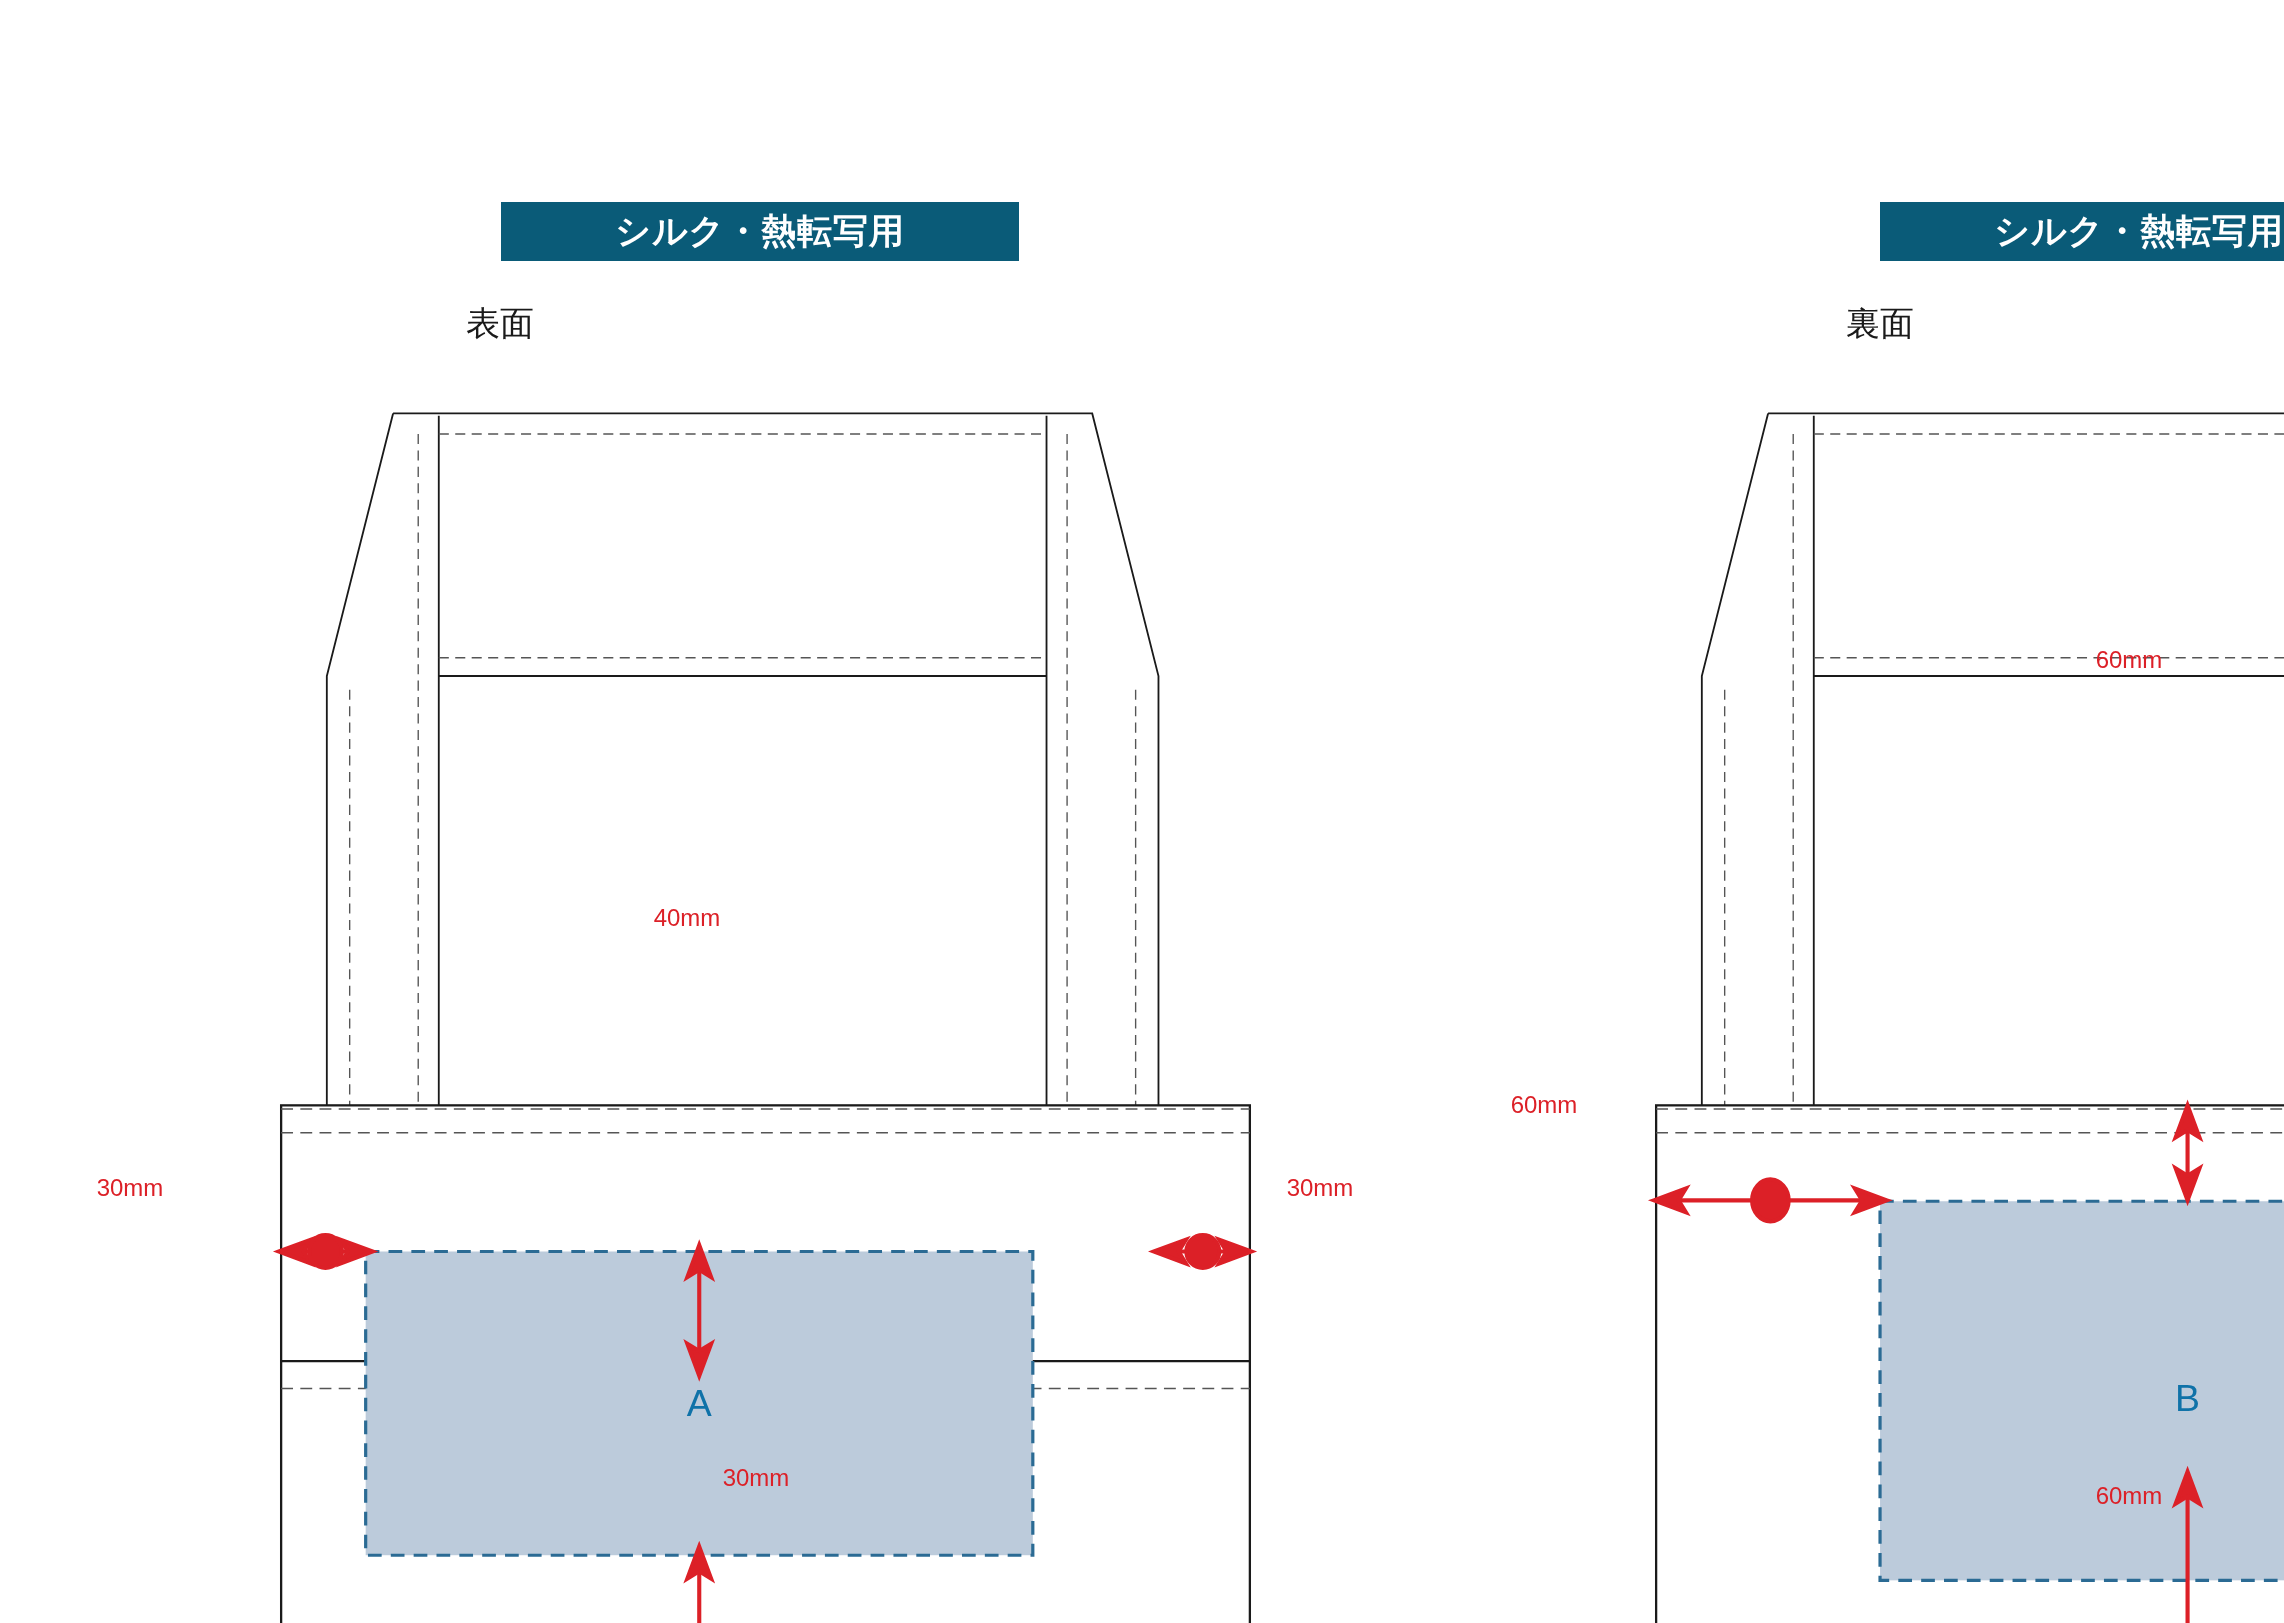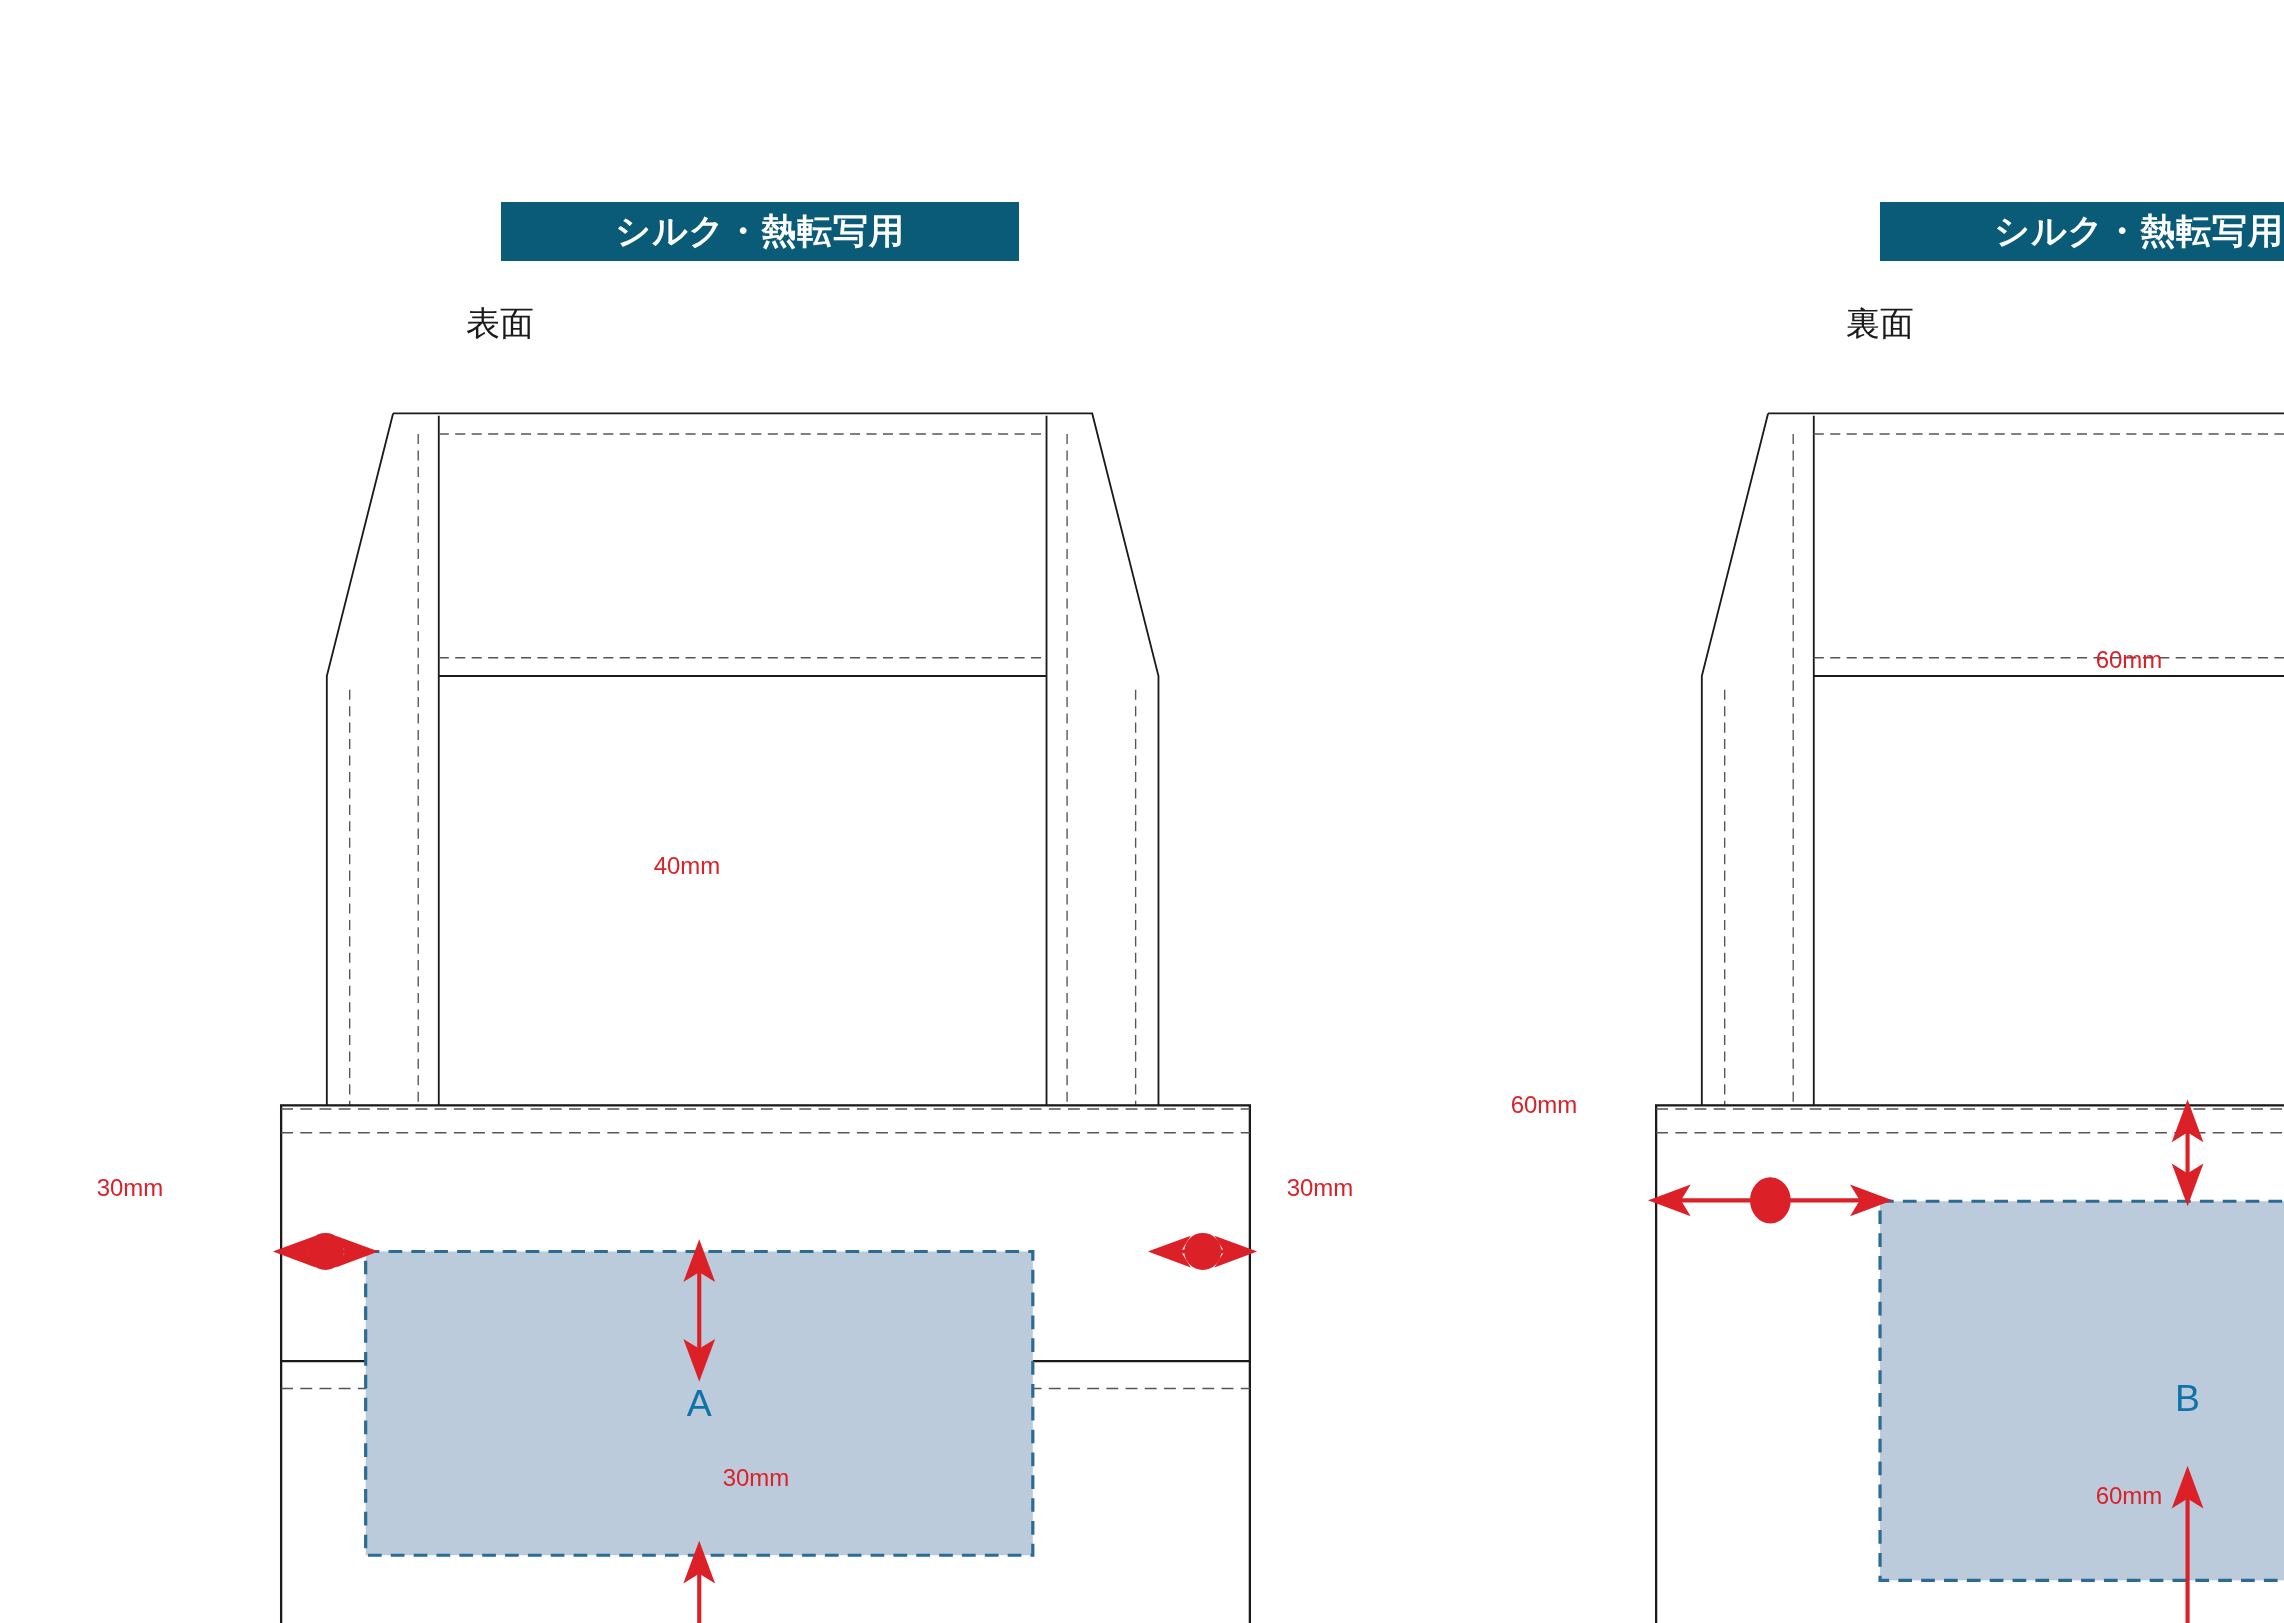--- a/index.html
+++ b/index.html
@@ -37,7 +37,7 @@
        font-family:"Liberation Sans","DejaVu Sans",sans-serif;}
 
   
-  .panel.left .dim-top   {left:687px;top:852px;transform:translateX(-50%);}
+  .panel.left .dim-top   {left:687px;top:904px;transform:translateX(-50%);}
   .panel.left .dim-left  {left:130px; top:1188px;transform:translate(-50%,-50%);}
   .panel.left .dim-right {left:1320px;top:1188px;transform:translate(-50%,-50%);}
   .panel.left .dim-bottom{left:756px;top:1464px;transform:translateX(-50%);}

